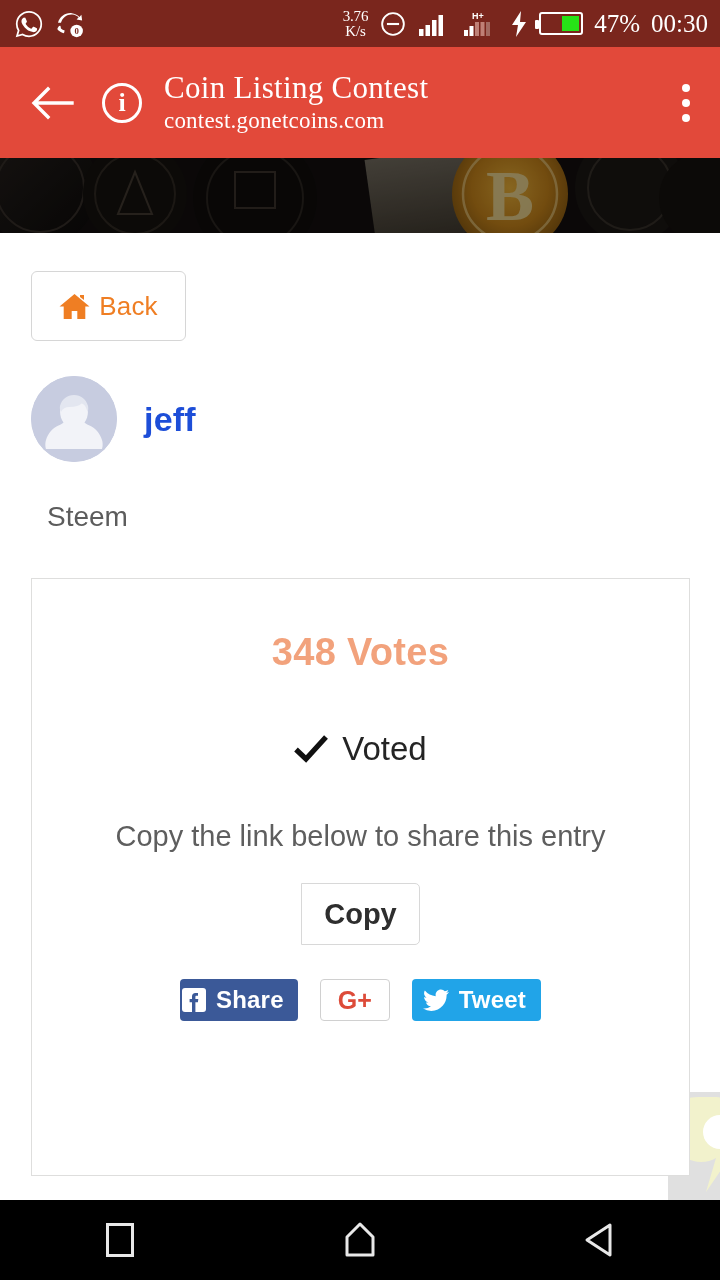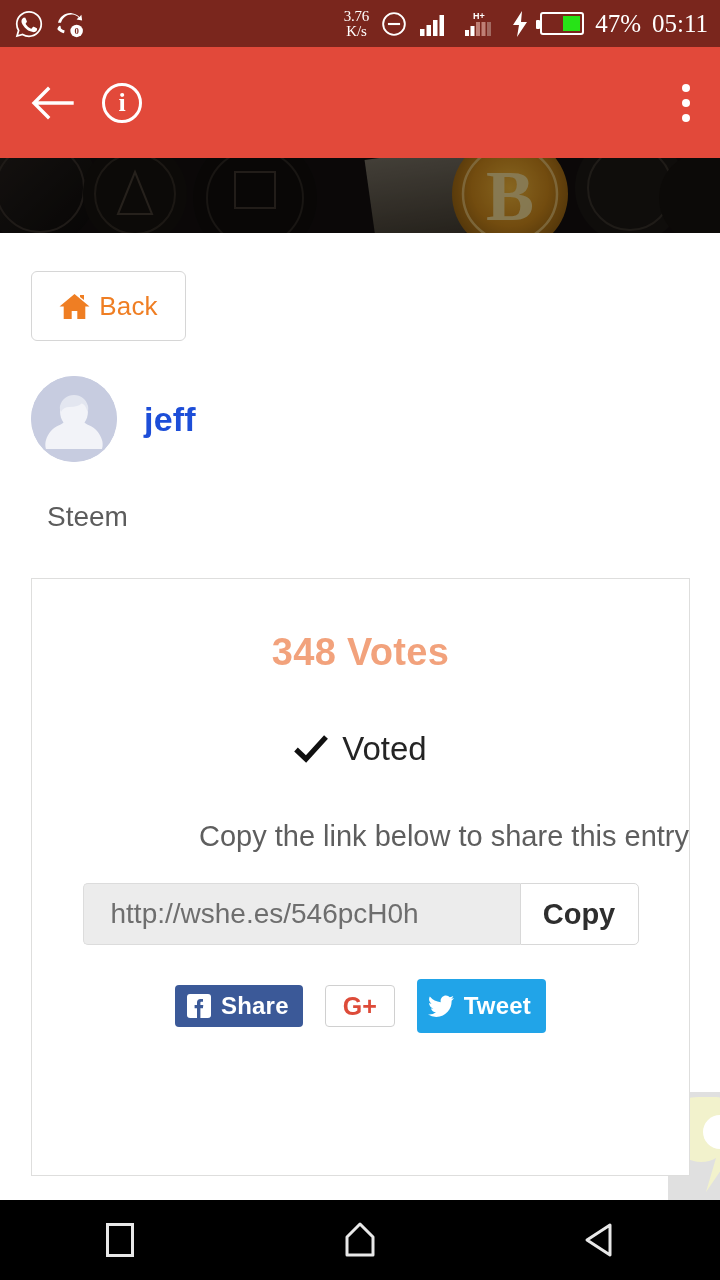--- a/index.html
+++ b/index.html
@@ -257,7 +257,7 @@
         <div class="fill"></div>
       </div>
       <div class="sb-text">47%</div>
-      <div class="sb-text">05:11</div>
+      <div class="sb-text">00:30</div>
     </div>
   </div>
 

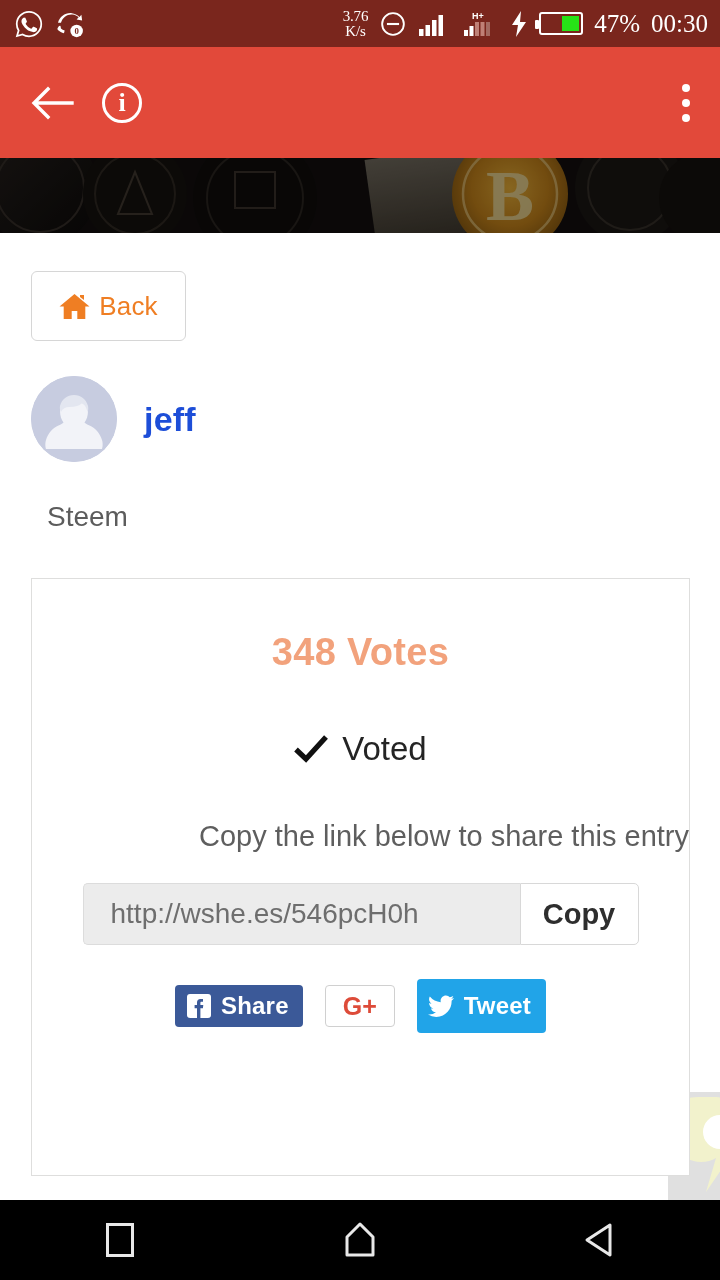--- a/index.html
+++ b/index.html
@@ -267,6 +267,10 @@
     </svg>
     <div class="info-circle">
       <span>i</span>
+    </div>
+    <div class="appbar-titles">
+      <div class="appbar-title">Coin Listing Contest</div>
+      <div class="appbar-sub">contest.gonetcoins.com</div>
     </div>
     <div class="overflow">
       <i></i>

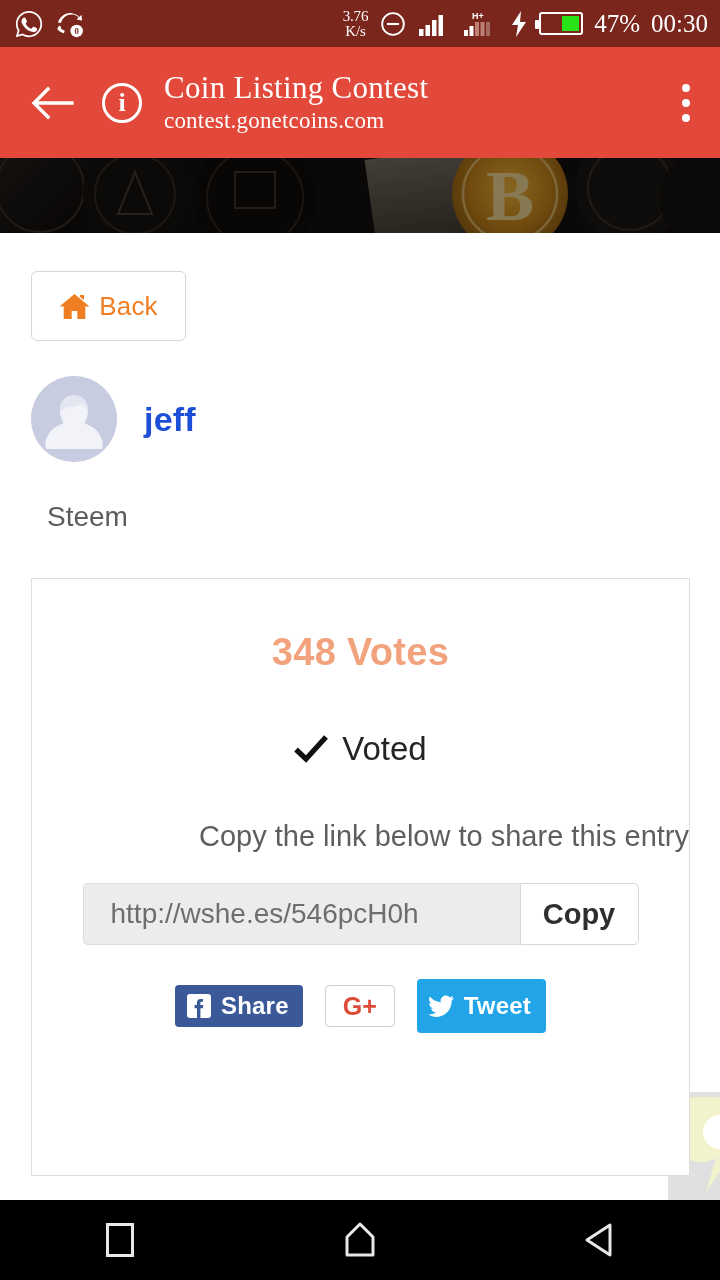--- a/index.html
+++ b/index.html
@@ -147,7 +147,7 @@
     font-size: 33px; color: #2c2c2c; font-weight: 400;
   }
   .copy-hint {
-    text-align: right; margin-top: 52px;
+    text-align: center; margin-top: 52px;
     font-size: 29px; color: #5e5e5e; font-weight: 300;
   }
   .link-row {

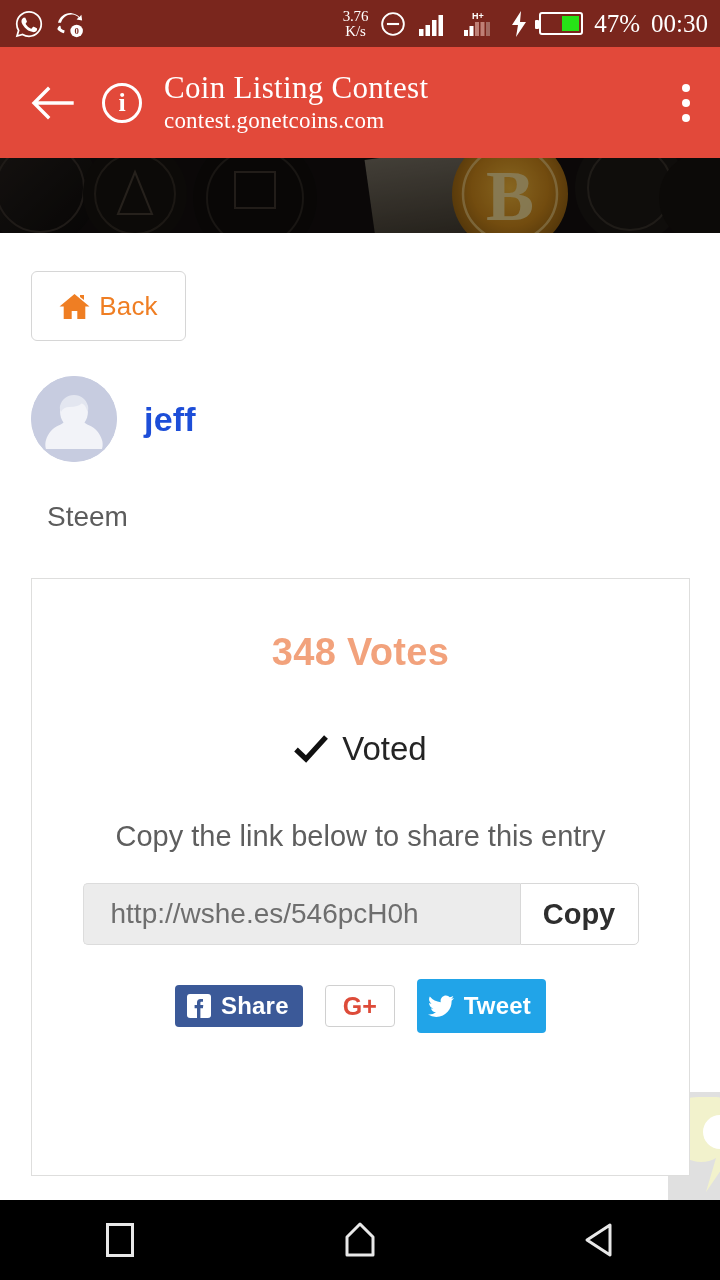--- a/index.html
+++ b/index.html
@@ -353,7 +353,6 @@
       <div class="copy-hint">Copy the link below to share this entry</div>
 
       <div class="link-row">
-        <div class="link-input">http://wshe.es/546pcH0h</div>
         <div class="copy-btn">Copy</div>
       </div>
 

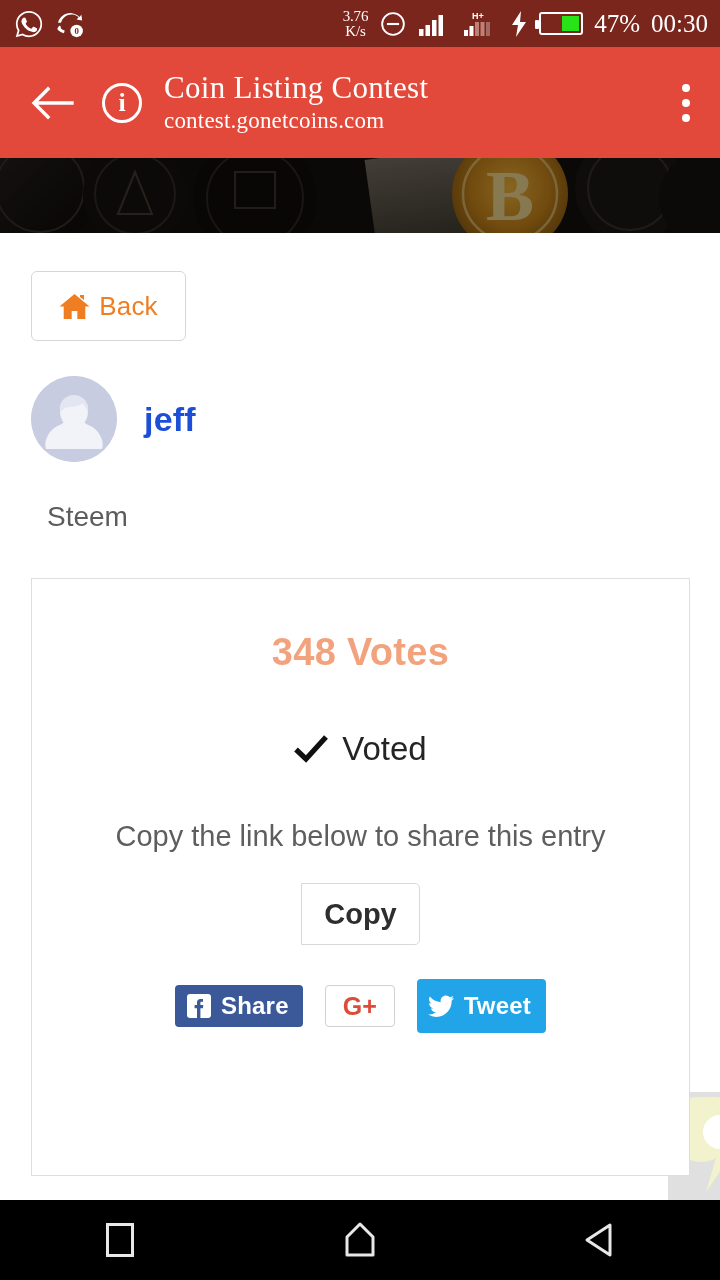--- a/index.html
+++ b/index.html
@@ -176,7 +176,7 @@
   }
   .btn-fb {
     background: #3b5998; border-radius: 4px;
-    height: 42px; padding: 0 14px 0 11px;
+    height: 42px; padding: 0 14px 0 1px;
     display: flex; align-items: center; gap: 9px; cursor: pointer;
   }
   .btn-fb .t { color: #fff; font-size: 24px; font-weight: bold; letter-spacing: 0.2px; }

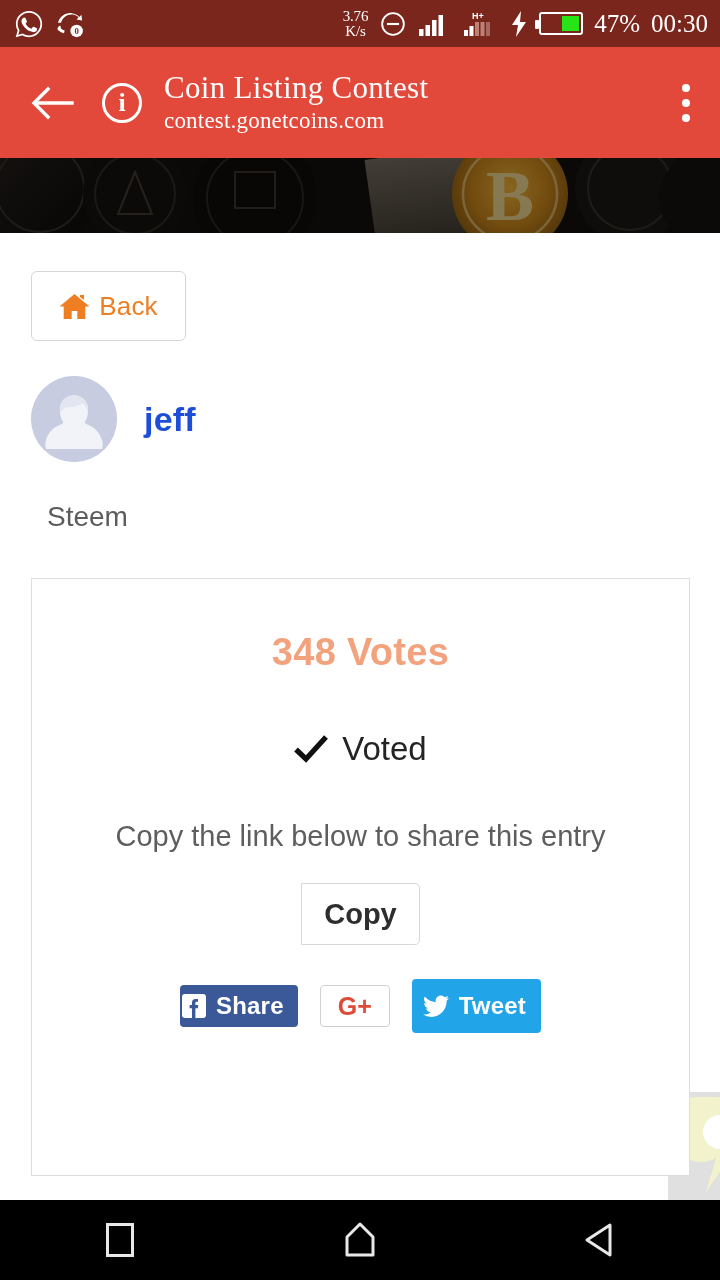--- a/index.html
+++ b/index.html
@@ -188,7 +188,7 @@
   .btn-gp .t { color: #dd4b39; font-size: 25px; font-weight: bold; }
   .btn-tw {
     background: #21a4e8; border-radius: 4px;
-    height: 54px; padding: 0 15px 0 11px;
+    height: 42px; padding: 0 15px 0 11px;
     display: flex; align-items: center; gap: 9px; cursor: pointer;
   }
   .btn-tw .t { color: #fff; font-size: 24px; font-weight: bold; letter-spacing: 0.2px; }

